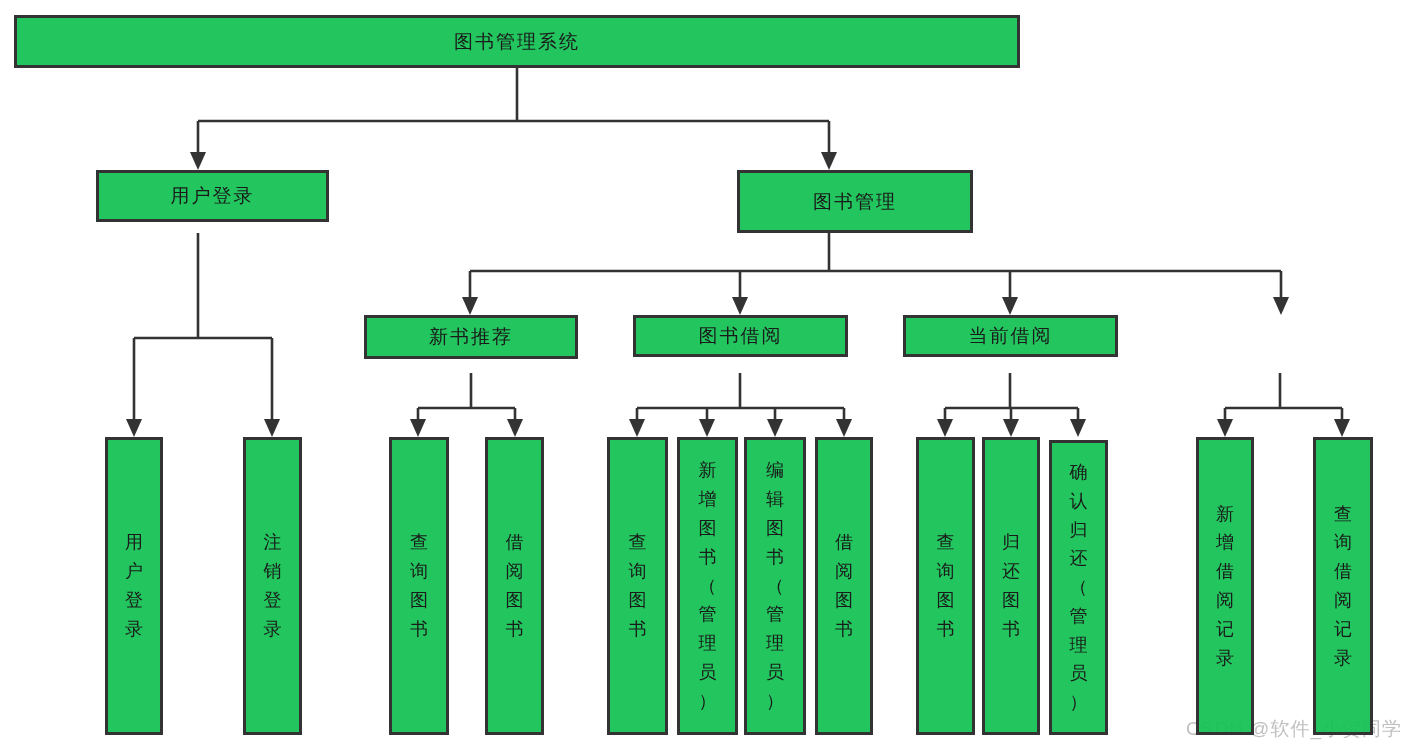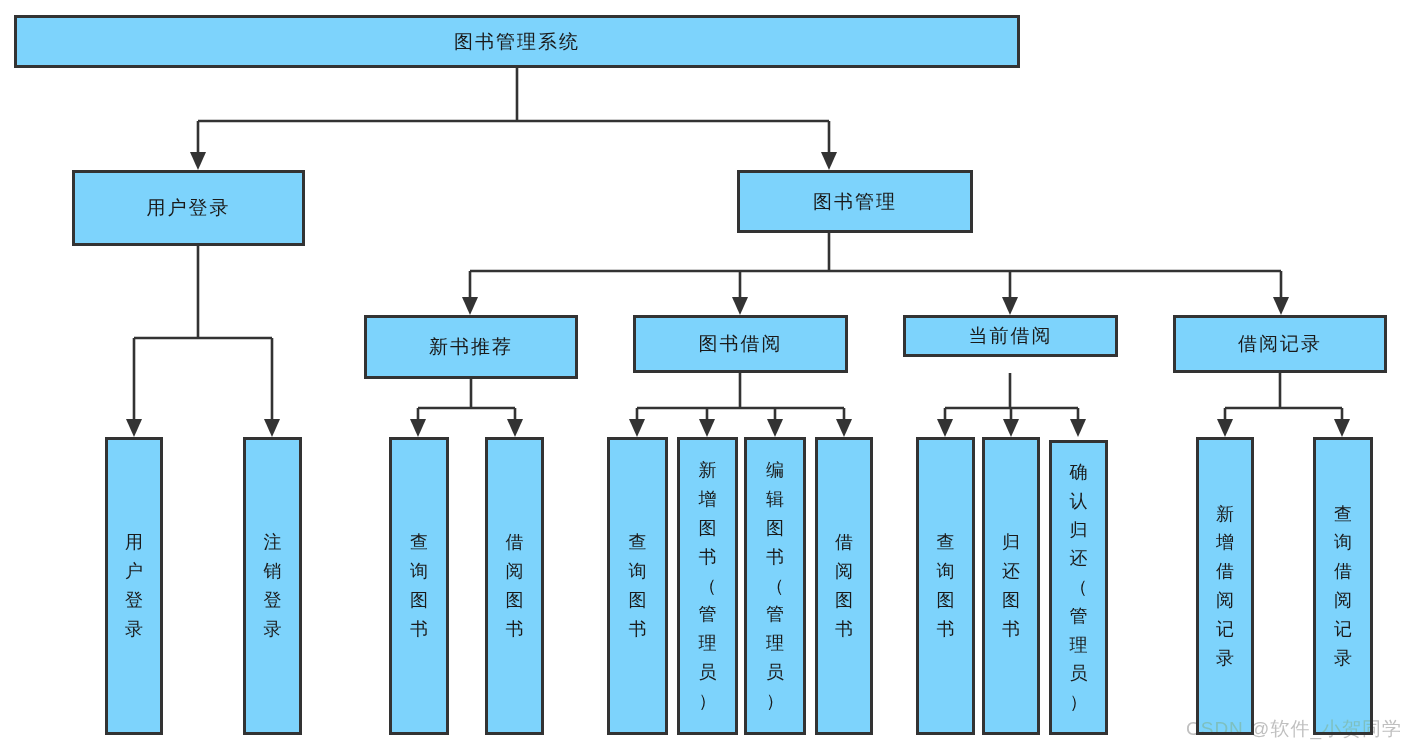--- a/index.html
+++ b/index.html
@@ -24,7 +24,7 @@
   .node {
     position: absolute;
     box-sizing: border-box;
-    background: #7dd3fc;
+    background: #22c55e;
     border: 3px solid #333333;
     display: flex;
     align-items: center;

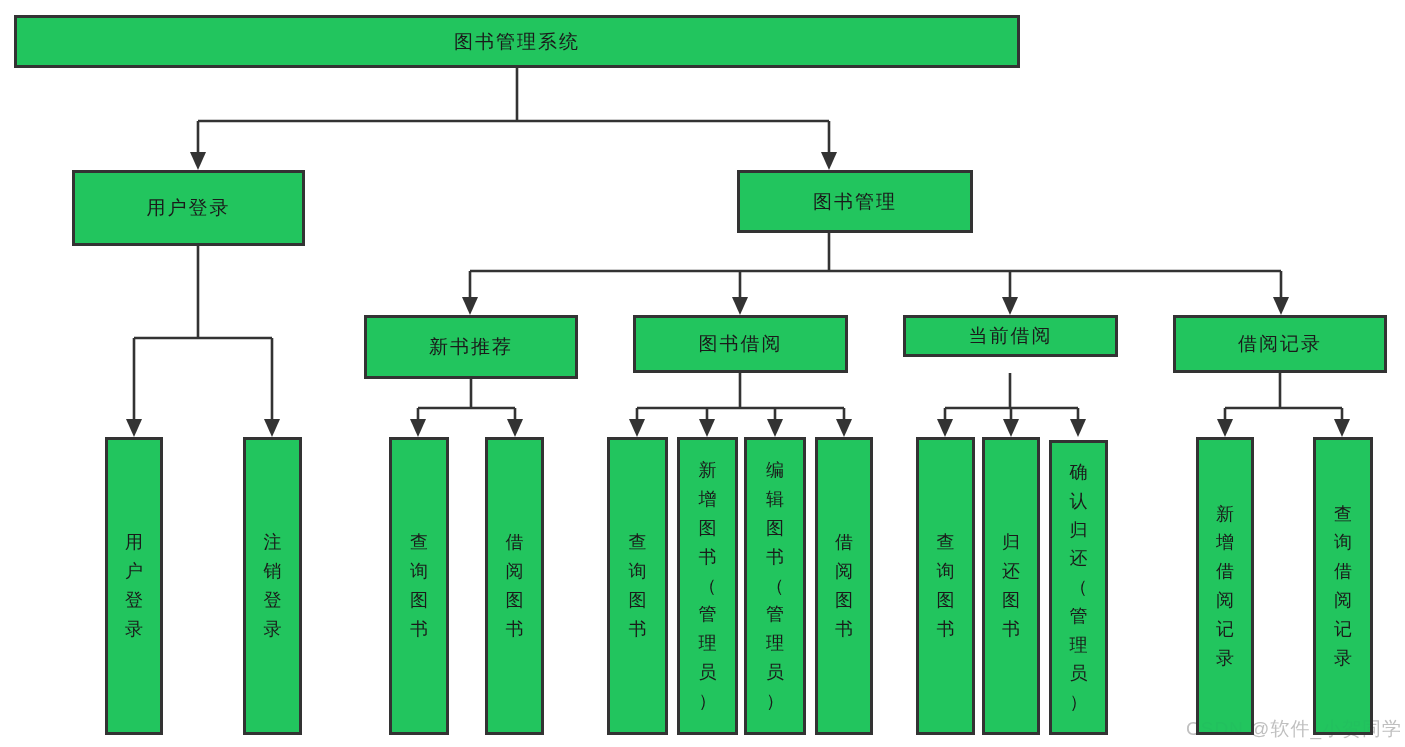--- a/index.html
+++ b/index.html
@@ -105,7 +105,7 @@
     <span class="lbl">图书管理系统</span>
   </div>
 
-  <div class="node" style="left:72px;top:170px;width:233px;height:76px">
+  <div class="node" style="left:96px;top:170px;width:233px;height:52px">
     <span class="lbl">用户登录</span>
   </div>
   <div class="node" style="left:737px;top:170px;width:236px;height:63px">

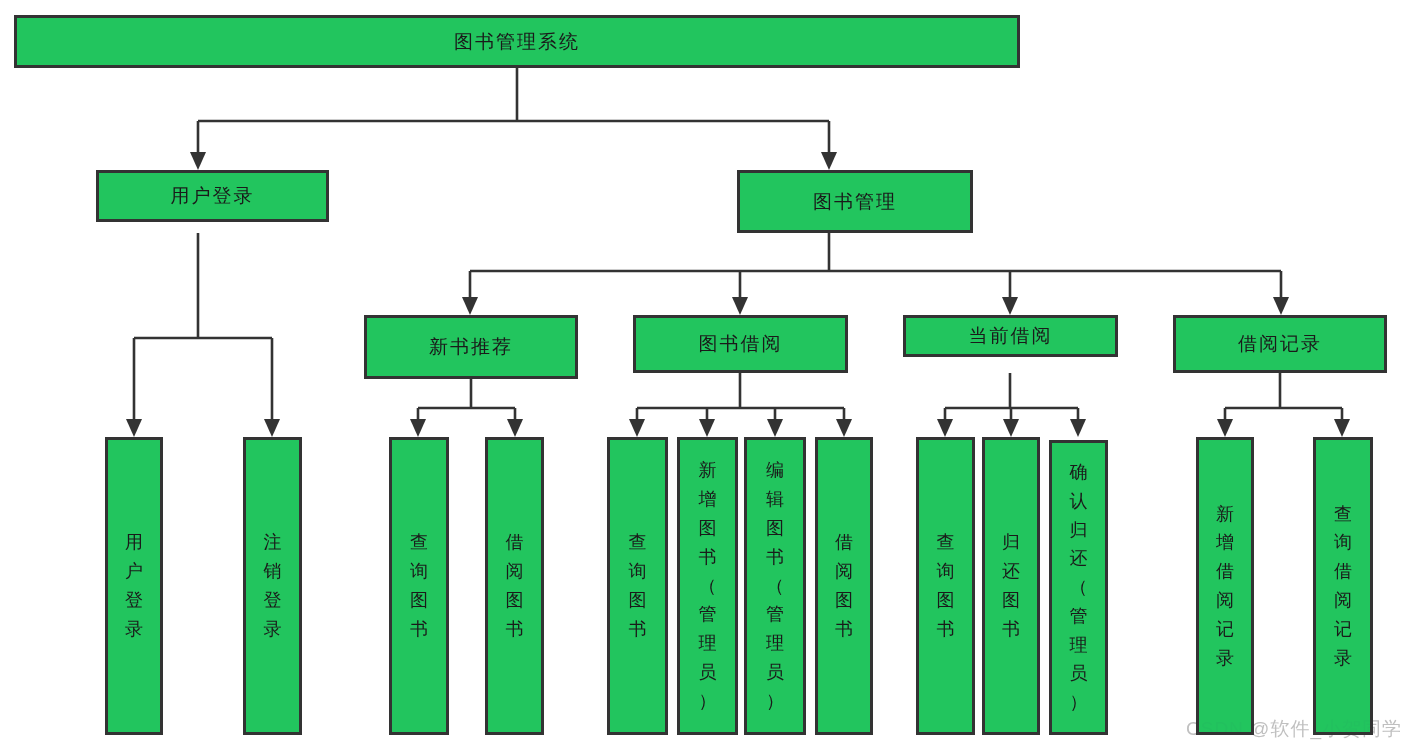--- a/index.html
+++ b/index.html
@@ -112,7 +112,7 @@
     <span class="lbl">图书管理</span>
   </div>
 
-  <div class="node" style="left:364px;top:315px;width:214px;height:64px">
+  <div class="node" style="left:364px;top:315px;width:214px;height:44px">
     <span class="lbl">新书推荐</span>
   </div>
   <div class="node" style="left:633px;top:315px;width:215px;height:58px">

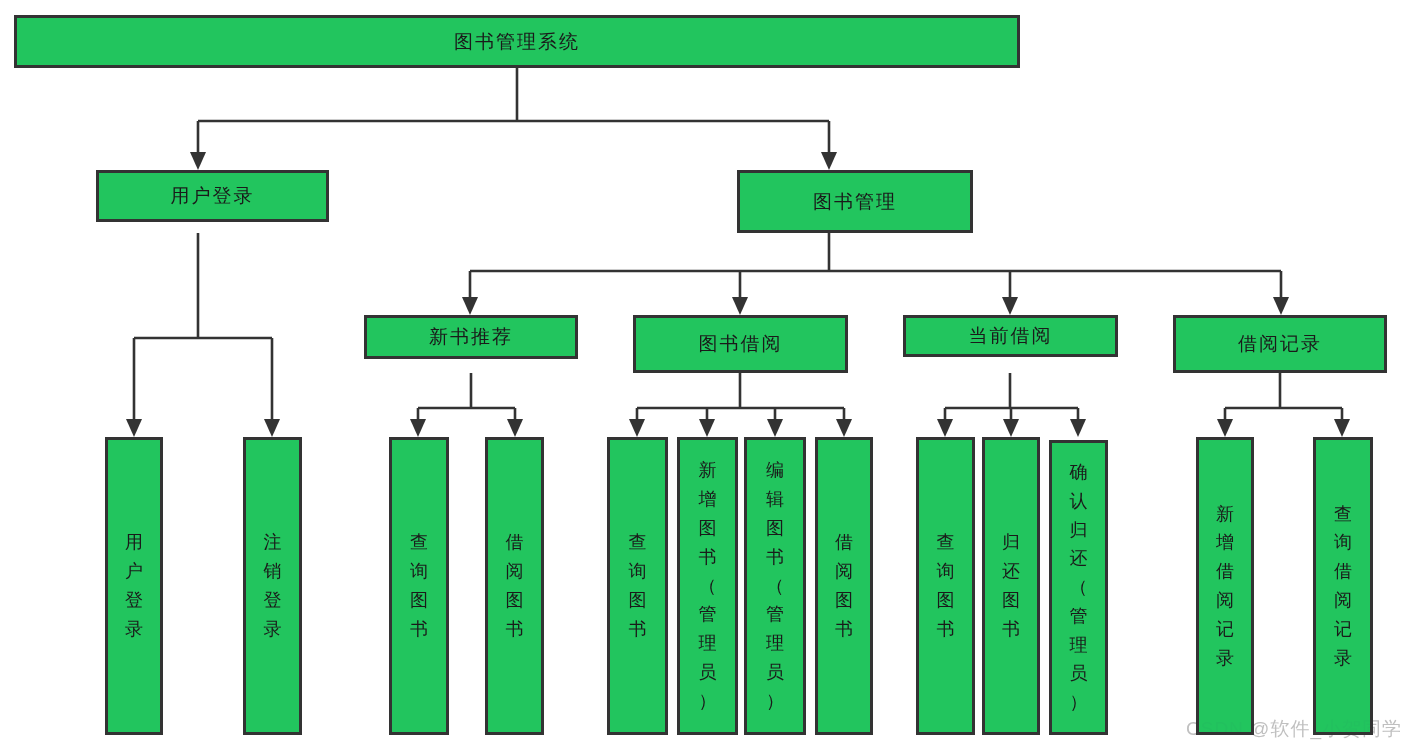--- a/index.html
+++ b/index.html
@@ -115,7 +115,7 @@
   <div class="node" style="left:364px;top:315px;width:214px;height:44px">
     <span class="lbl">新书推荐</span>
   </div>
-  <div class="node" style="left:633px;top:315px;width:215px;height:58px">
+  <div class="node" style="left:633px;top:315px;width:215px;height:42px">
     <span class="lbl">图书借阅</span>
   </div>
   <div class="node" style="left:903px;top:315px;width:215px;height:42px">

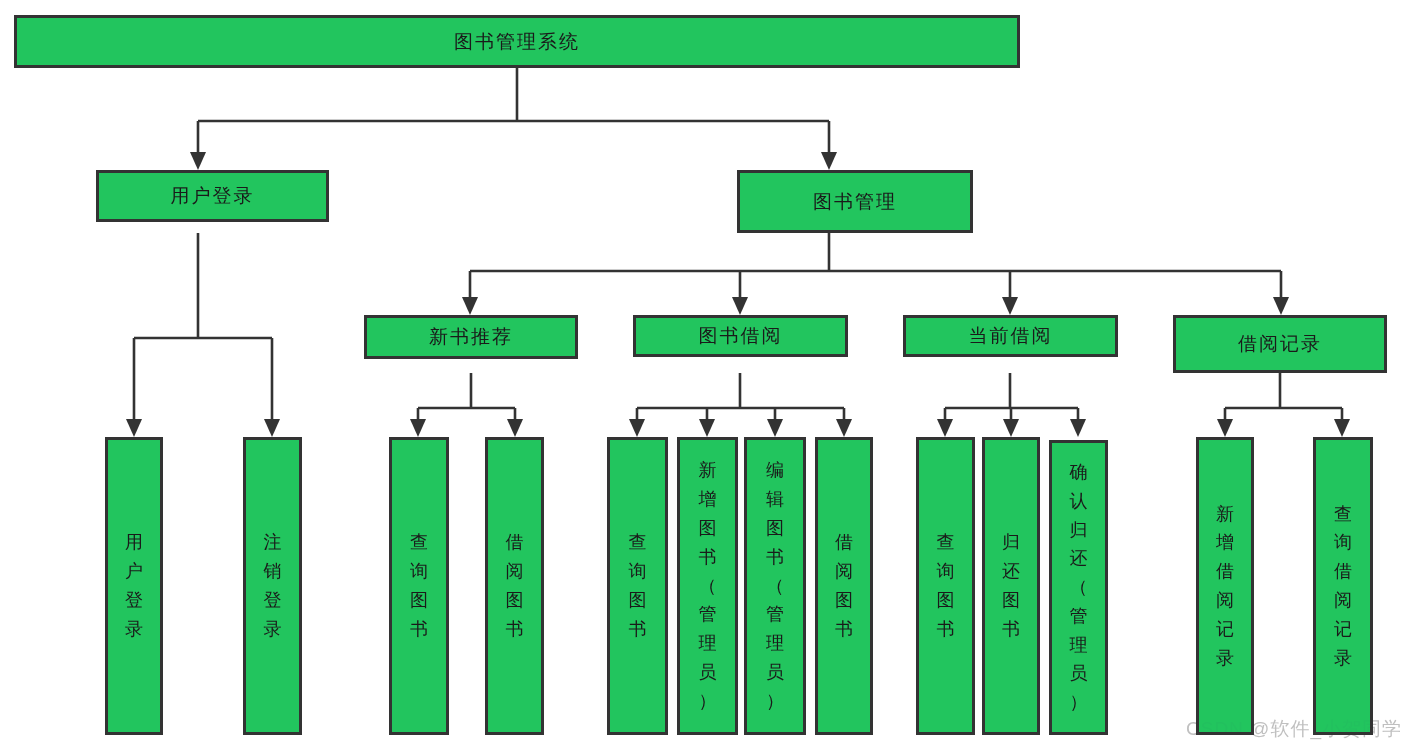--- a/index.html
+++ b/index.html
@@ -121,9 +121,6 @@
   <div class="node" style="left:903px;top:315px;width:215px;height:42px">
     <span class="lbl">当前借阅</span>
   </div>
-  <div class="node" style="left:1173px;top:315px;width:214px;height:58px">
-    <span class="lbl">借阅记录</span>
-  </div>
 
   <div class="node" style="left:105px;top:437px;width:58px;height:298px">
     <span class="lbl vtext">用

